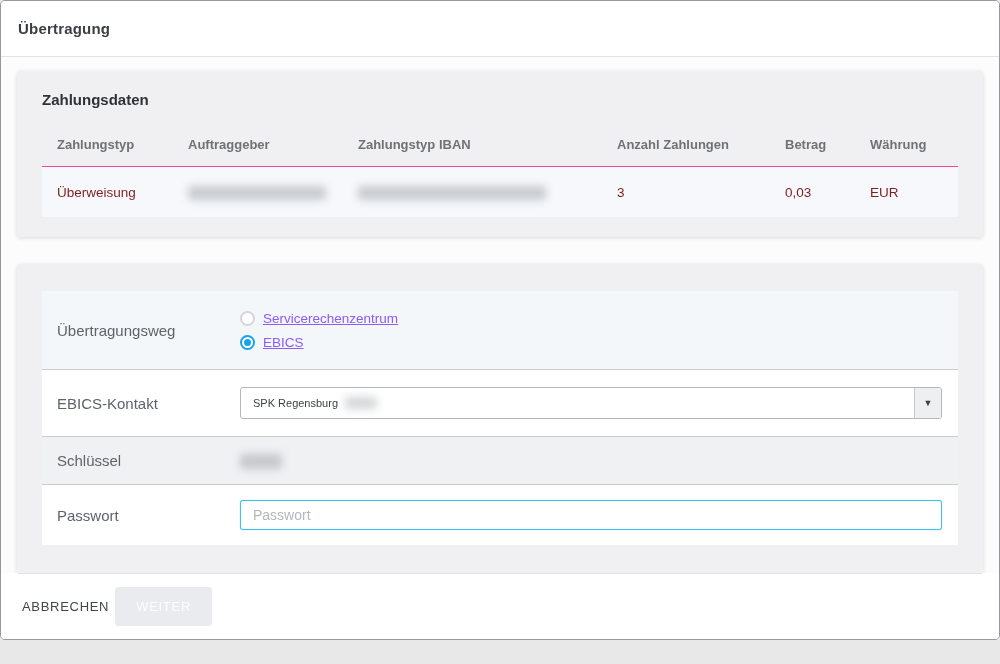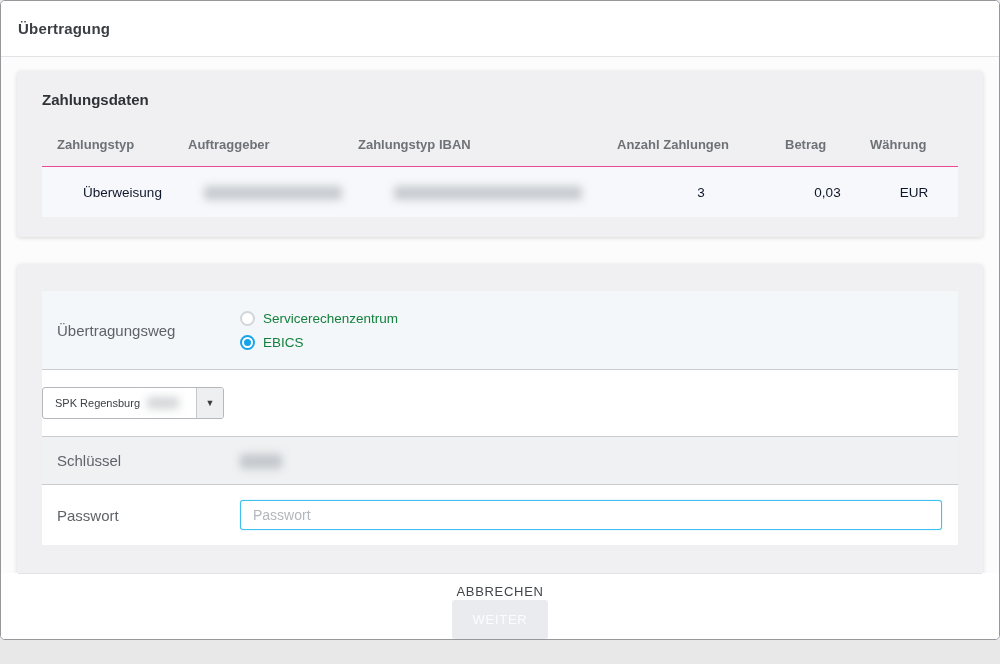--- a/index.html
+++ b/index.html
@@ -34,7 +34,7 @@
   .ptable-header { padding:16px 0 14px; border-bottom:1px solid #ec4899; }
   .ptable-header .cell { font-size:13px; font-weight:700; color:#6e7277; }
   .ptable-row { background:#f6f8fb; height:50px; }
-  .ptable-row .cell { font-size:13.5px; color:#0f172a;text-align:center; }
+  .ptable-row .cell { font-size:13.5px; color:#7f1d1d; }
   .cell.c1 { padding-left:15px; }
 
   

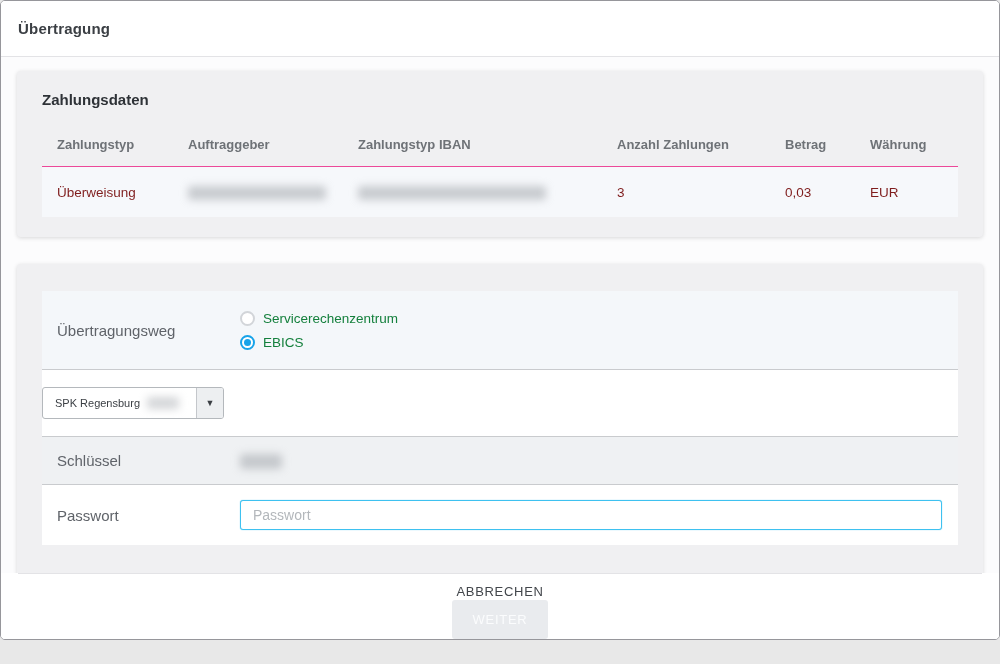--- a/index.html
+++ b/index.html
@@ -65,7 +65,7 @@
   .radio.unchecked { border:2px solid #d2d5d9; background:#fff; }
   .radio.checked   { border:2px solid #17a3e9; background:#fff; }
   .radio.checked::after { content:""; position:absolute; inset:2px; border-radius:50%; background:#17a3e9; }
-  .radio-label { margin-left:8px; font-size:13.5px; color:#15803d; }
+  .radio-label { margin-left:8px; font-size:13.5px; color:#8b5cf6;text-decoration:underline; }
 
   
   .select {

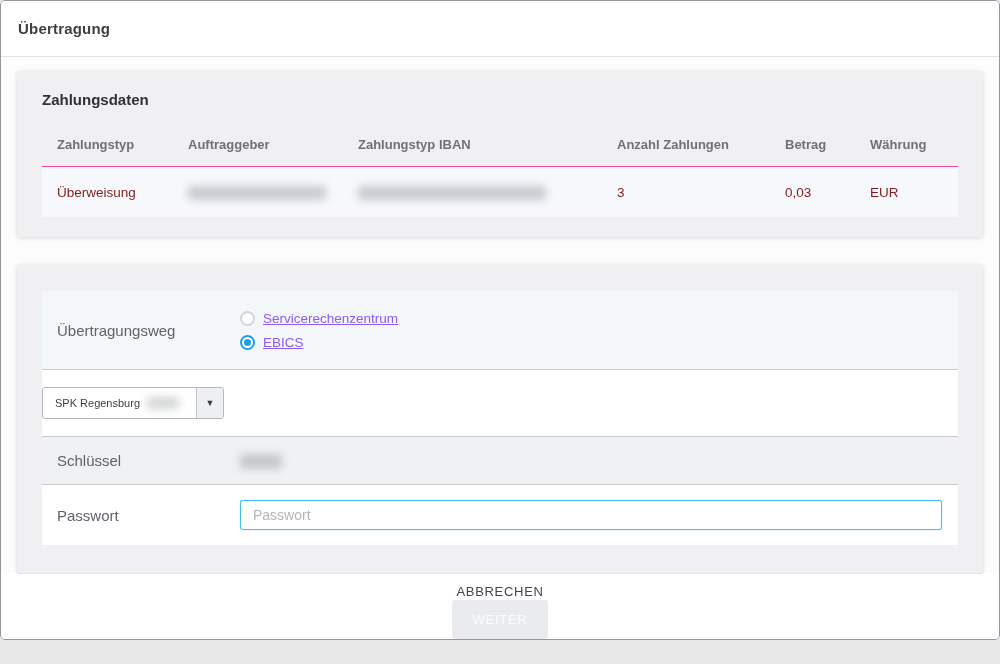--- a/index.html
+++ b/index.html
@@ -159,6 +159,7 @@
         </div>
 
         <div class="form-row row-kontakt">
+          <div class="form-label">EBICS-Kontakt</div>
           <div class="select">
             <span class="select-value">
               <span>SPK Regensburg</span>

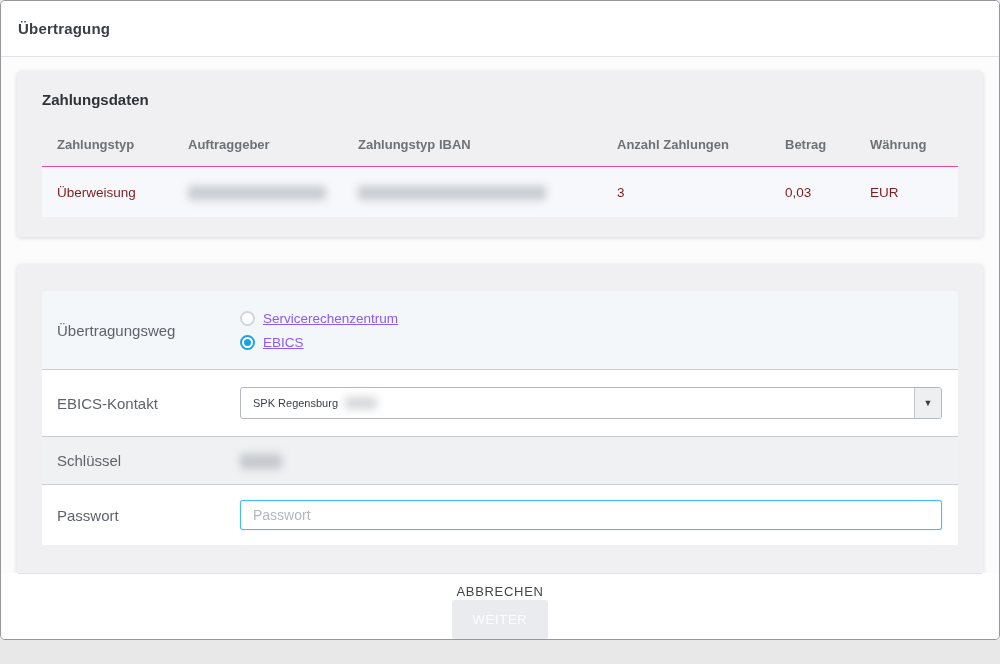--- a/index.html
+++ b/index.html
@@ -93,8 +93,8 @@
   
   .footer {
     position:absolute; left:0; right:0; bottom:0; height:66px; background:#ffffff;
-    display:flex; align-items:center; justify-content:flex-end; 
-    padding:0 15px; box-sizing:border-box;flex-direction:column;
+    display:flex; align-items:center; 
+    padding:0 15px; box-sizing:border-box;
   }
   .footer::before { content:""; position:absolute; top:0; left:17px; right:17px; height:1px; background:#e3e3e6; }
   .btn-cancel {

